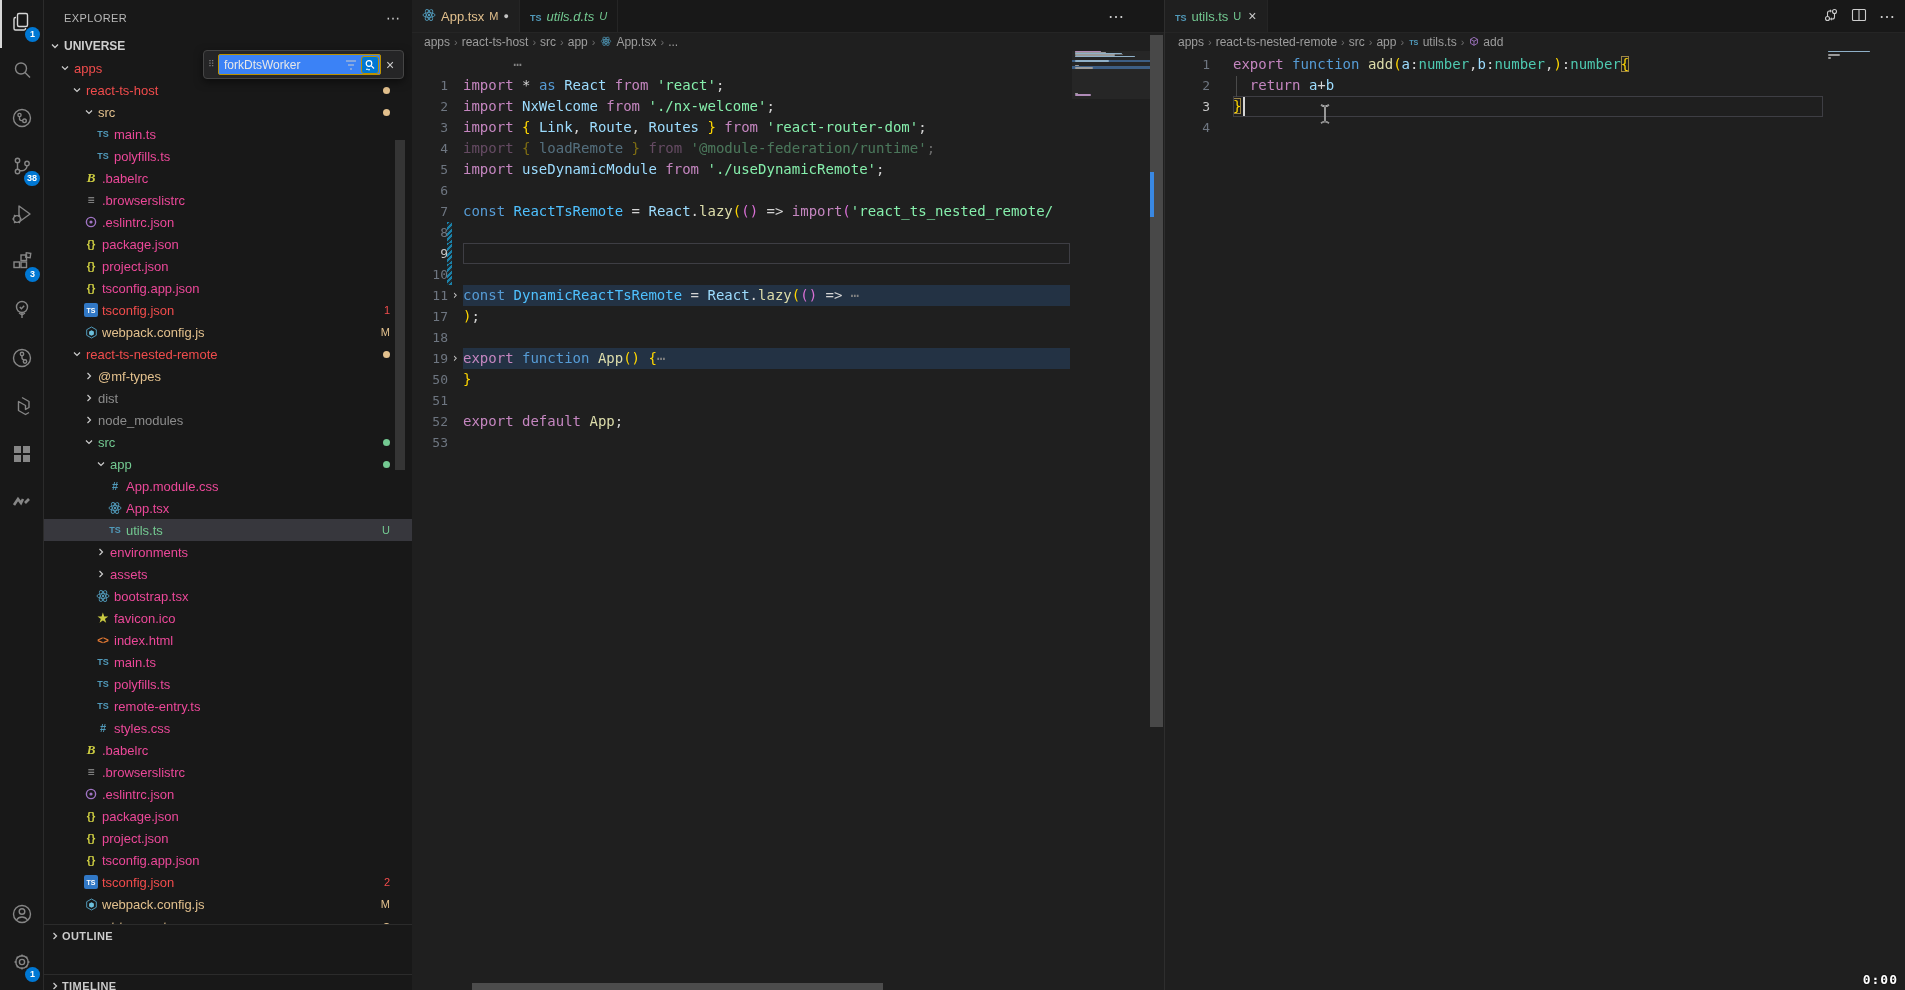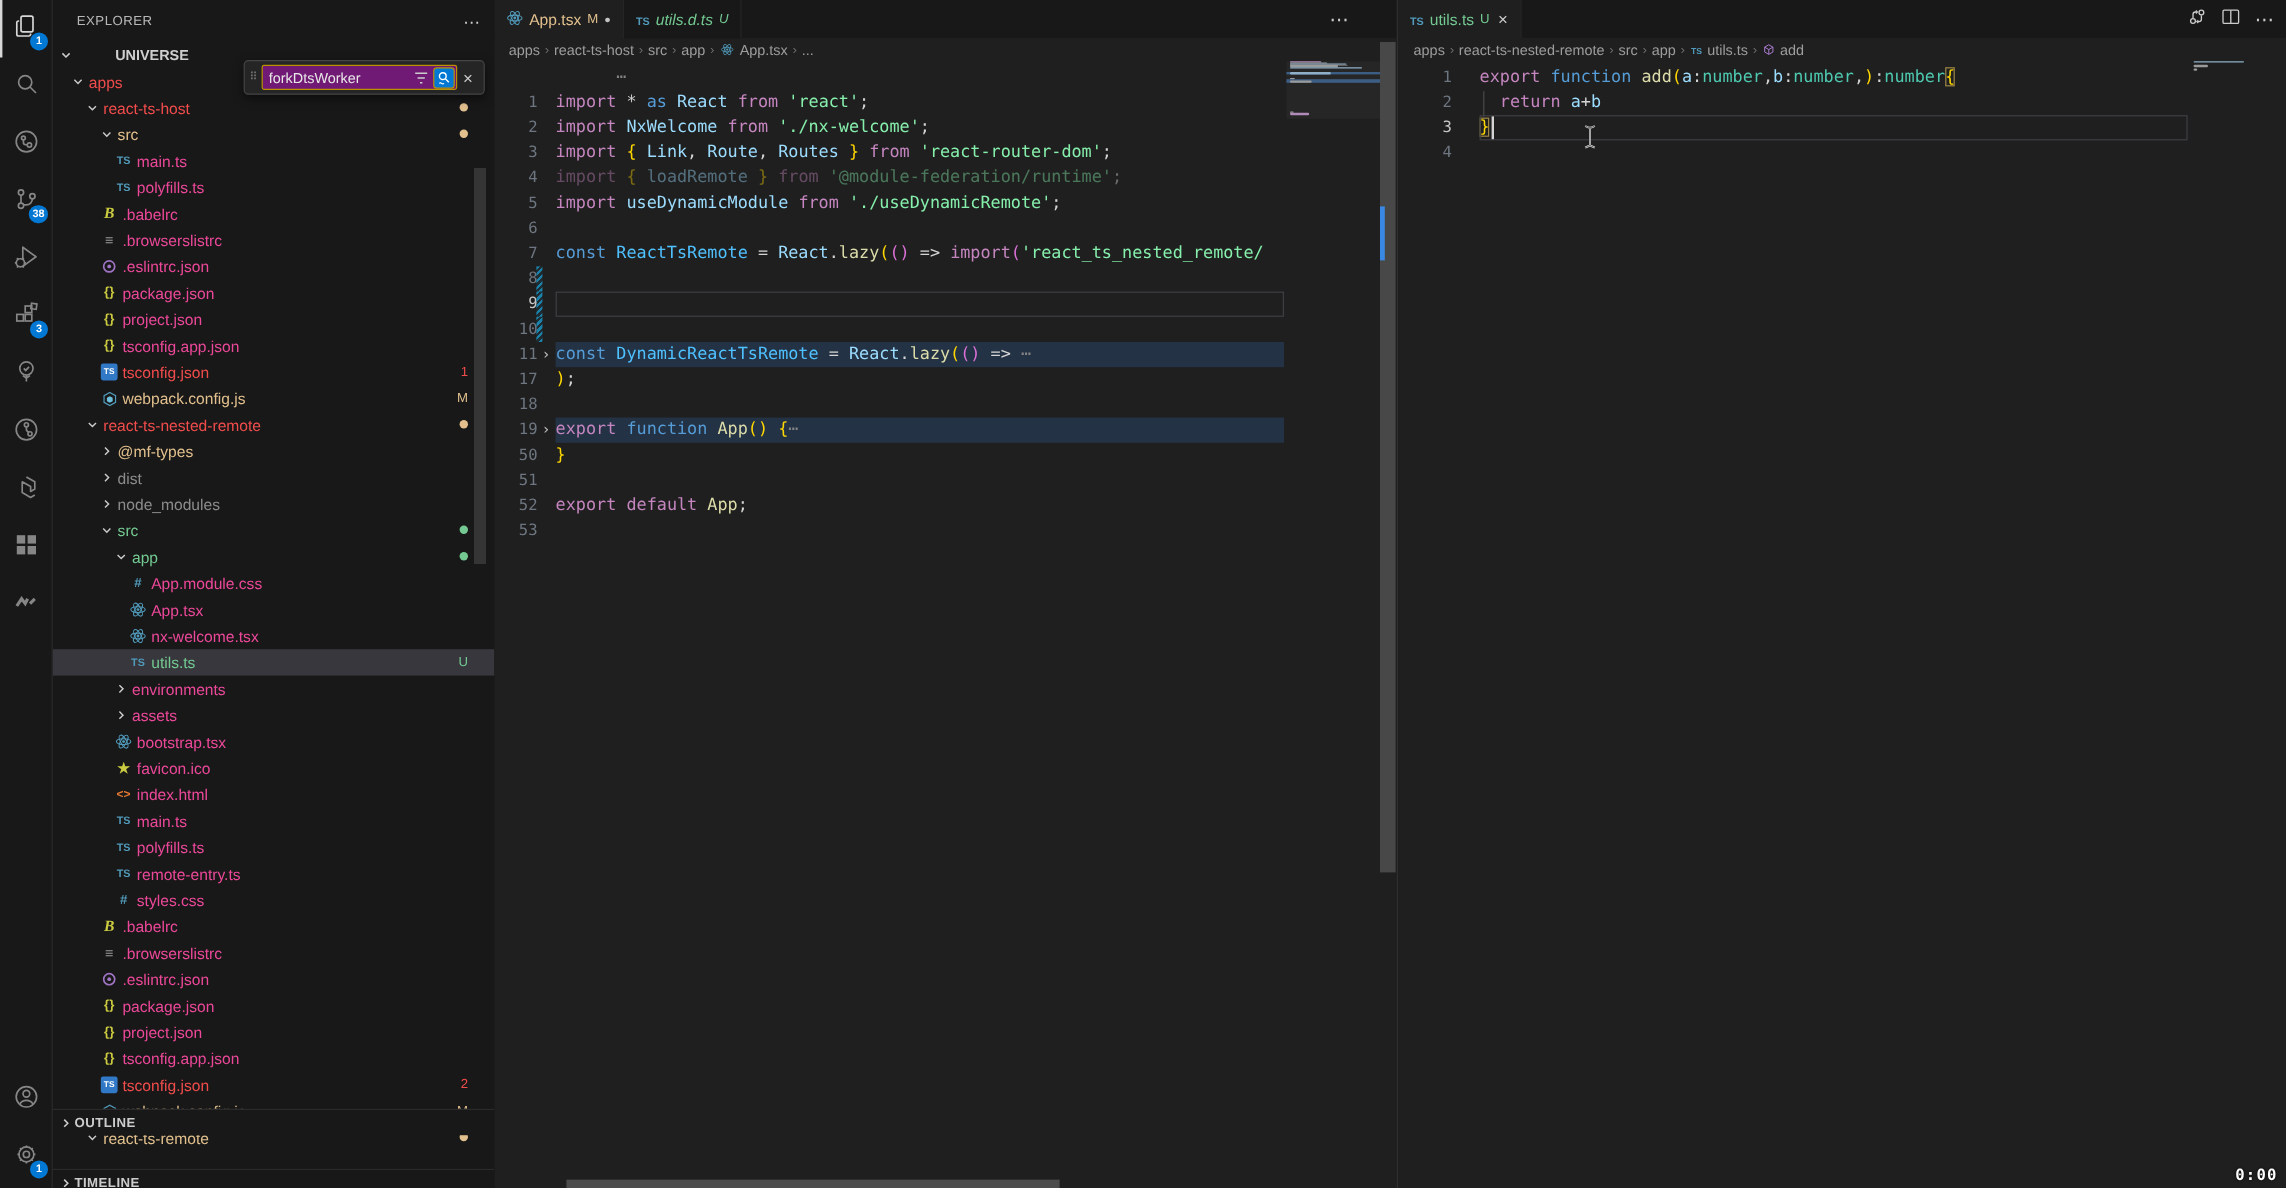--- a/index.html
+++ b/index.html
@@ -25,7 +25,7 @@
   #sb-title { height:35px; display:flex; align-items:center; justify-content:space-between; padding:0 12px 0 20px; }
   #sb-title-label { font-size:11px; color:#b8b8b8; letter-spacing:.4px; }
   #sb-title-more { color:#cccccc; font-size:14px; cursor:pointer; }
-  #ws-row { height:22px; display:flex; align-items:center; font-weight:bold; font-size:12px; color:#cfcfcf; padding-left:4px; cursor:pointer;gap:32px; }
+  #ws-row { height:22px; display:flex; align-items:center; font-weight:bold; font-size:12px; color:#cfcfcf; padding-left:4px; cursor:pointer; }
   #ws-row .tw { margin-right:2px; }
   #tree { position:absolute; left:0; top:57px; width:368px; }
   .trow { position:relative; height:22px; display:flex; align-items:center; font-size:13px; cursor:pointer; white-space:nowrap; }

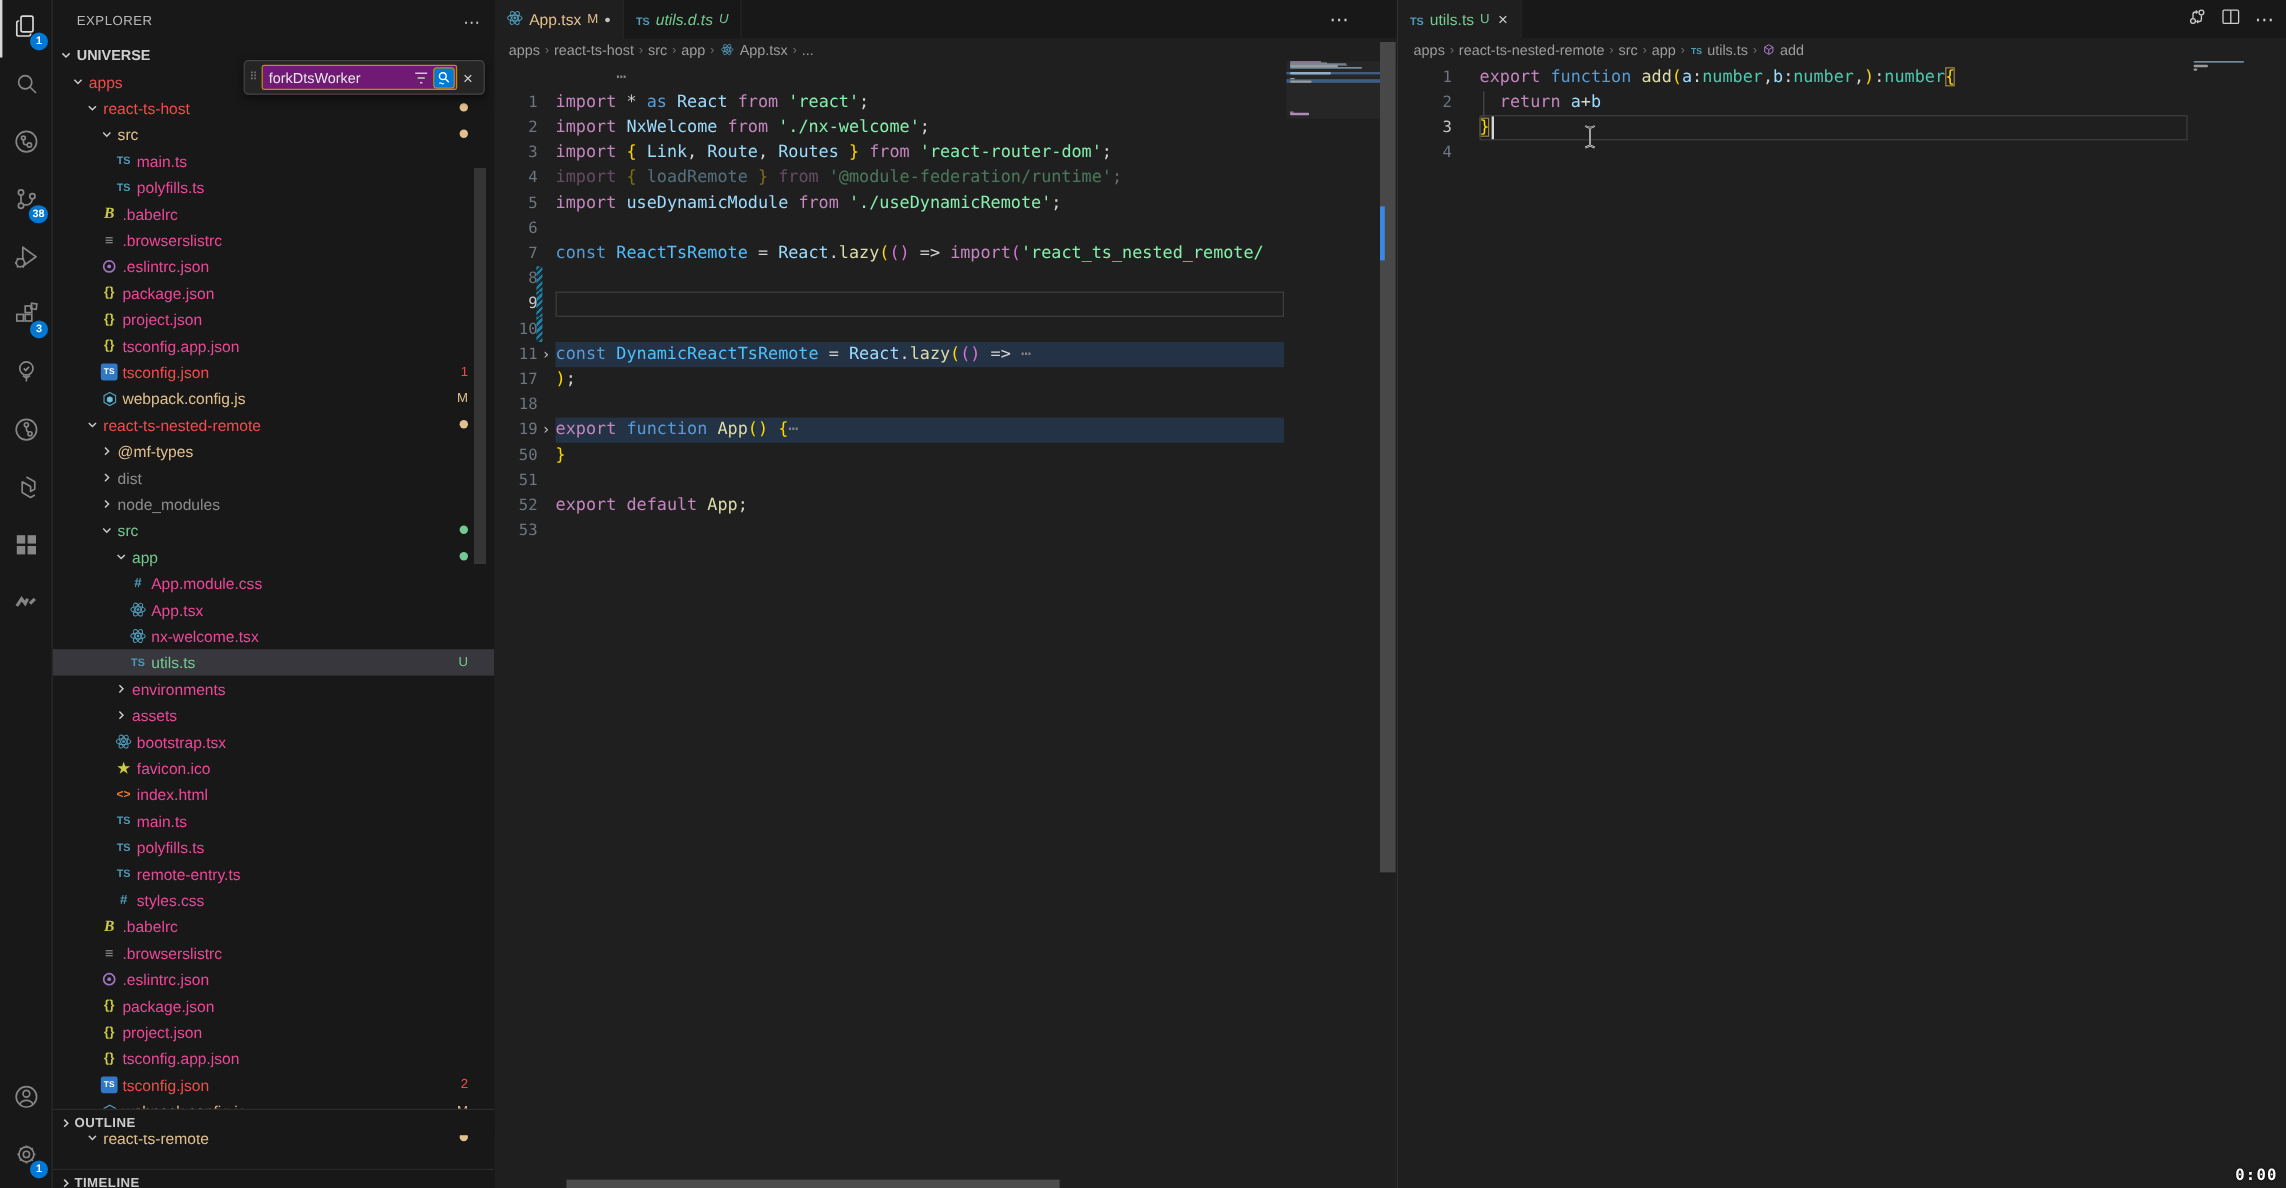--- a/index.html
+++ b/index.html
@@ -44,7 +44,7 @@
   
   #findw { position:absolute; left:159px; top:50px; width:201px; height:29px; background:#252526; border:1px solid #454545; border-radius:4px; box-shadow:0 3px 8px rgba(0,0,0,.5); display:flex; align-items:center; padding:0 4px; z-index:40; }
   #findw .grip { color:#7a7a7a; font-size:9px; line-height:9px; width:10px; letter-spacing:1px; }
-  #find-box { flex:1; height:21px; border:1px solid #bb9100; background:#701a75; border-radius:2px; display:flex; align-items:center; padding-left:5px; }
+  #find-box { flex:1; height:21px; border:1px solid #bb9100; background:#3b82f6; border-radius:2px; display:flex; align-items:center; padding-left:5px; }
   #find-input { color:#e8e8e8; font-size:12px; flex:1; }
   .find-btn { width:18px; height:18px; display:flex; align-items:center; justify-content:center; color:#cccccc; cursor:pointer; flex:none; }
   #btn-fuzzy { background:#0078d4; border:1px solid #bb9100; border-radius:3px; color:#fff; margin:0 1px; }

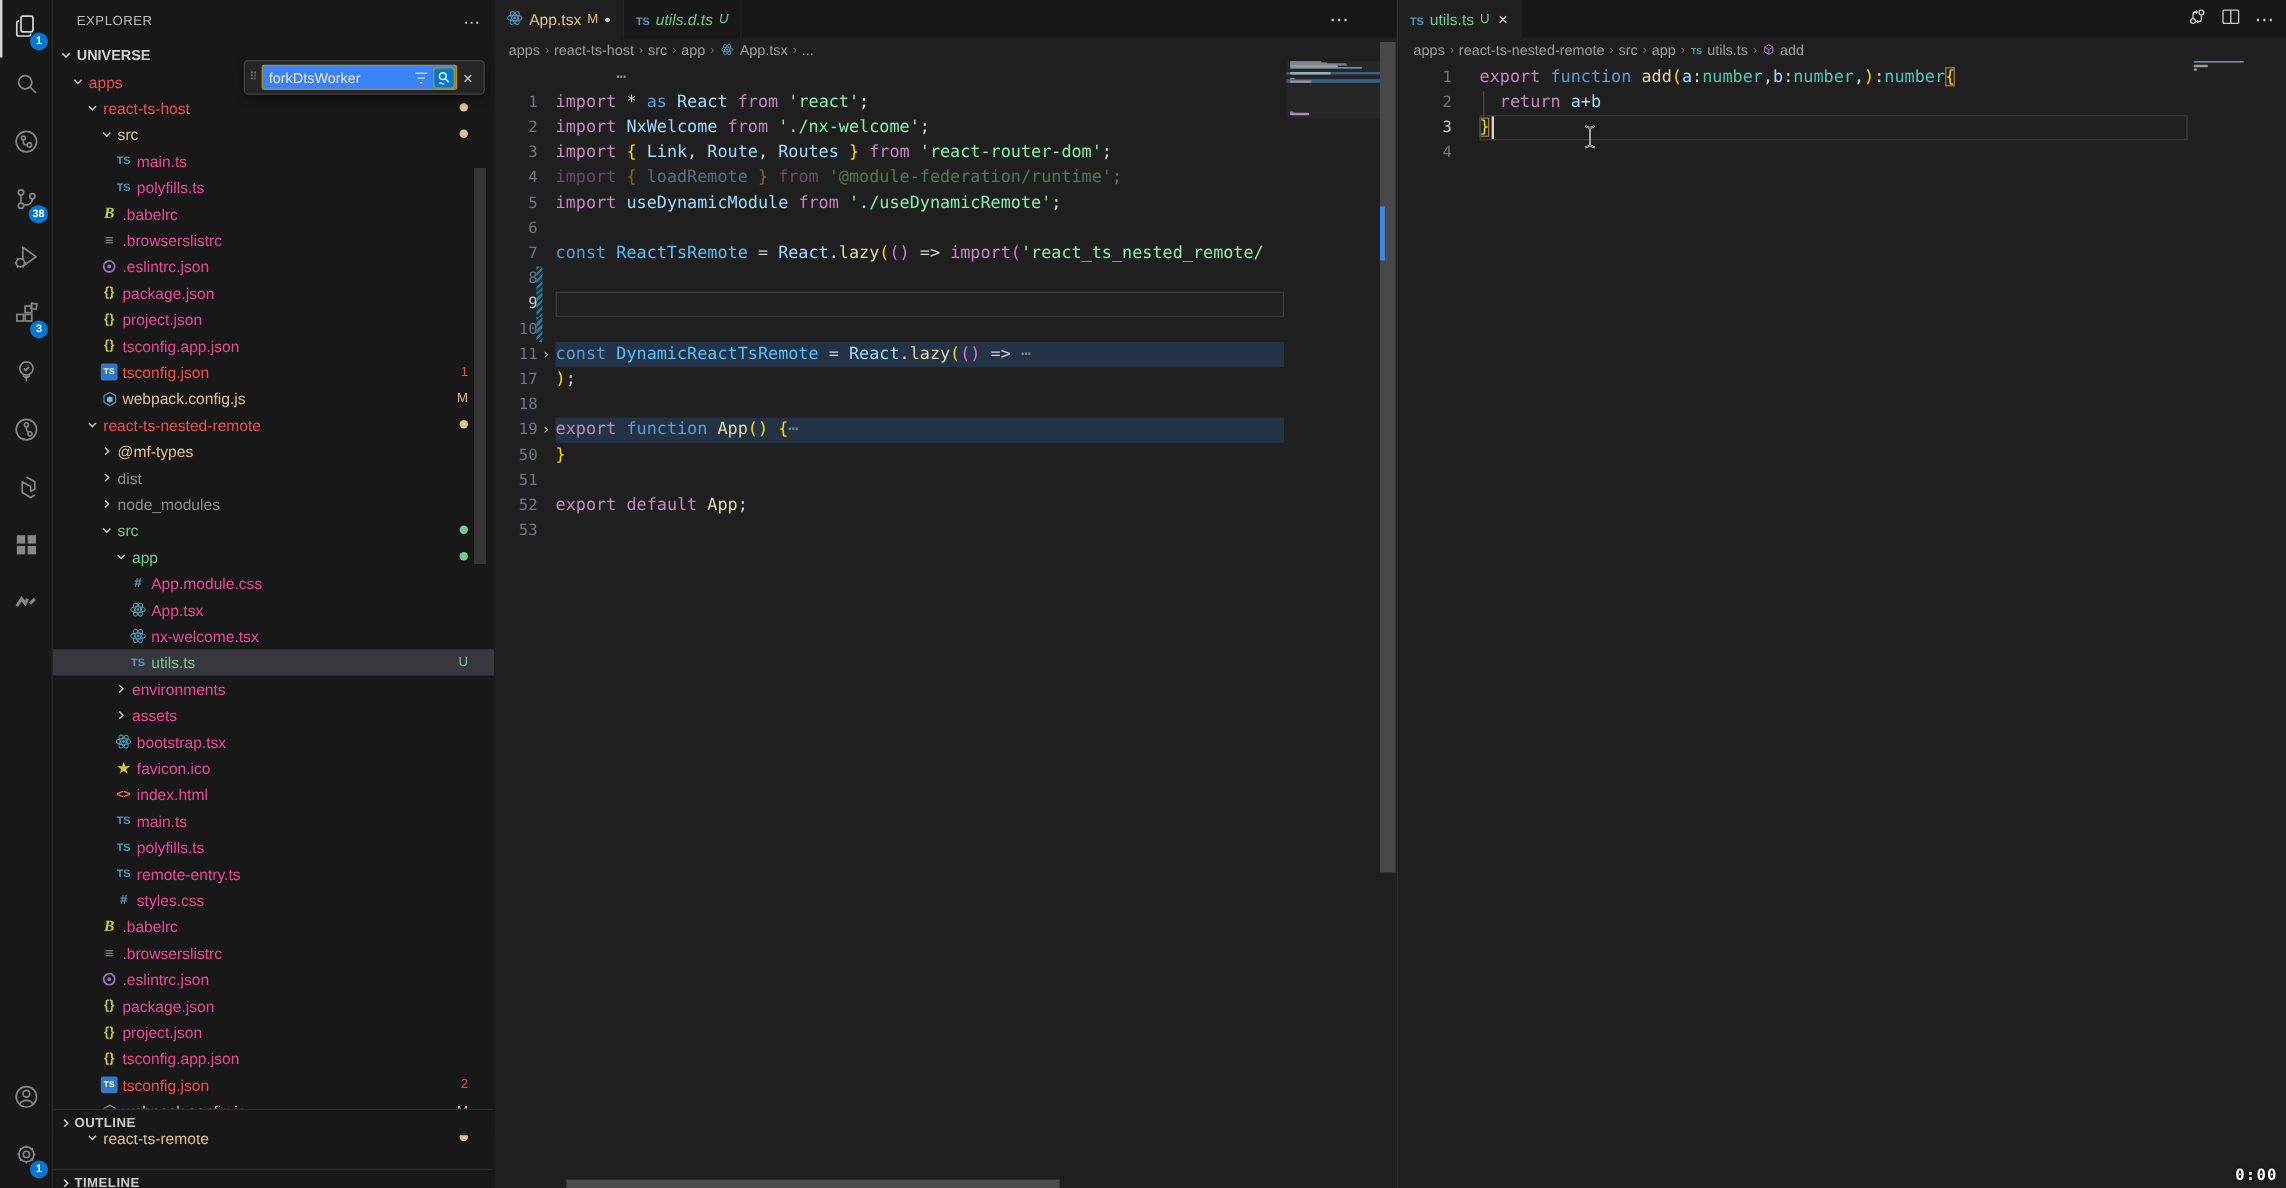--- a/index.html
+++ b/index.html
@@ -385,19 +385,6 @@
         </span>
         <span class="tlabel c-fg">App.tsx</span>
       </div>
-      <div class="trow" style="padding-left: 62px;">
-        <span class="ficon">
-          <svg width="14" height="14" viewBox="0 0 14 14">
-            <g stroke="#519aba" stroke-width="0.9" fill="none">
-              <ellipse cx="7" cy="7" rx="6" ry="2.4"></ellipse>
-              <ellipse cx="7" cy="7" rx="6" ry="2.4" transform="rotate(60 7 7)"></ellipse>
-              <ellipse cx="7" cy="7" rx="6" ry="2.4" transform="rotate(120 7 7)"></ellipse>
-            </g>
-            <circle cx="7" cy="7" r="1.2" fill="#519aba"></circle>
-          </svg>
-        </span>
-        <span class="tlabel c-fg">nx-welcome.tsx</span>
-      </div>
       <div class="trow selected" style="padding-left: 62px;">
         <span class="ficon">
           <span class="mini-ts">TS</span>

